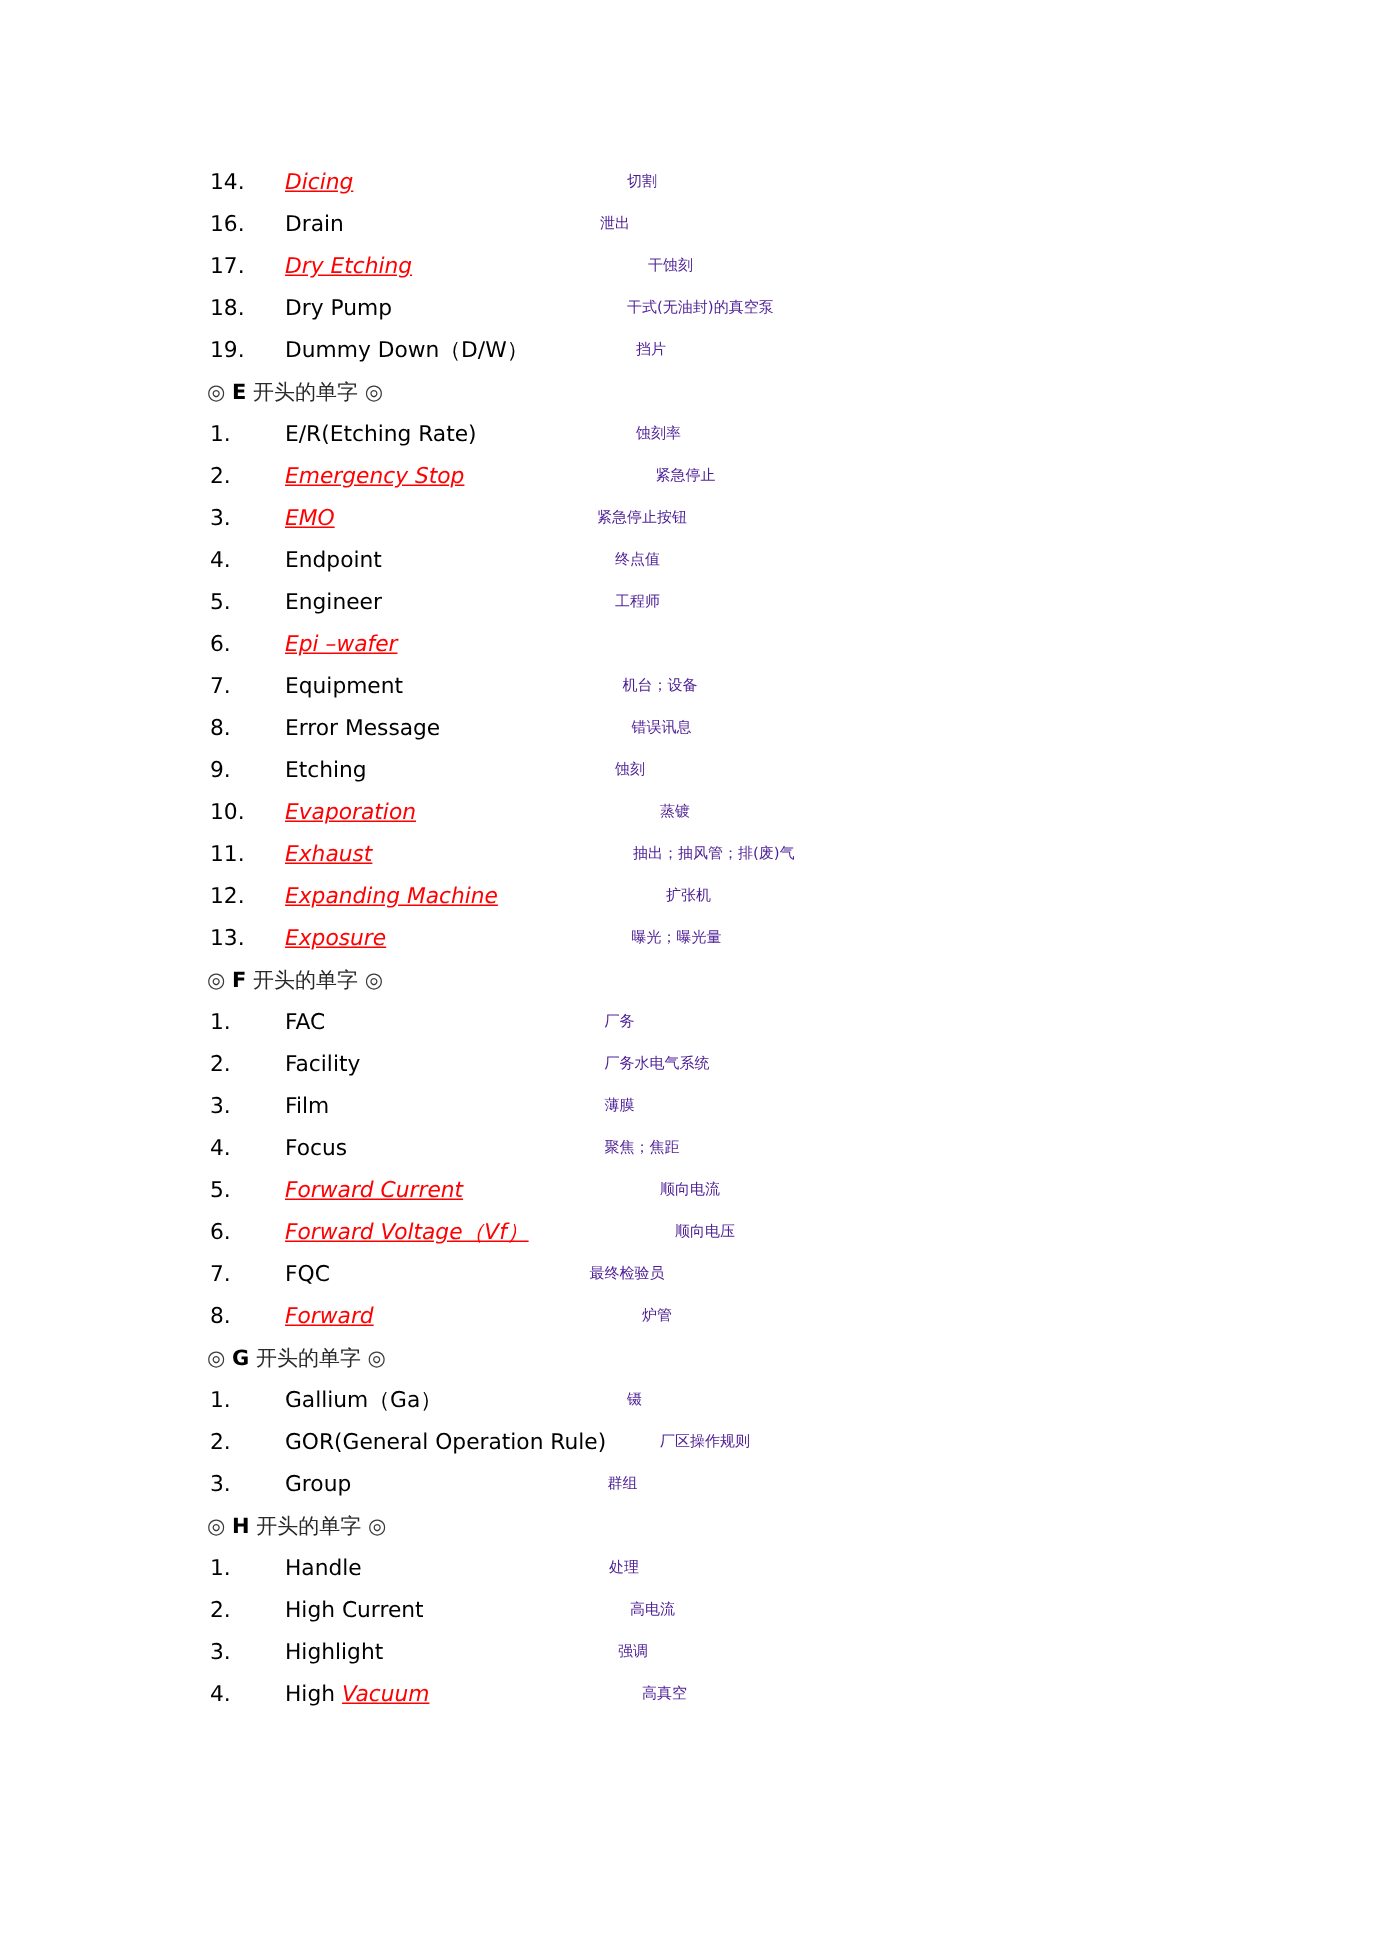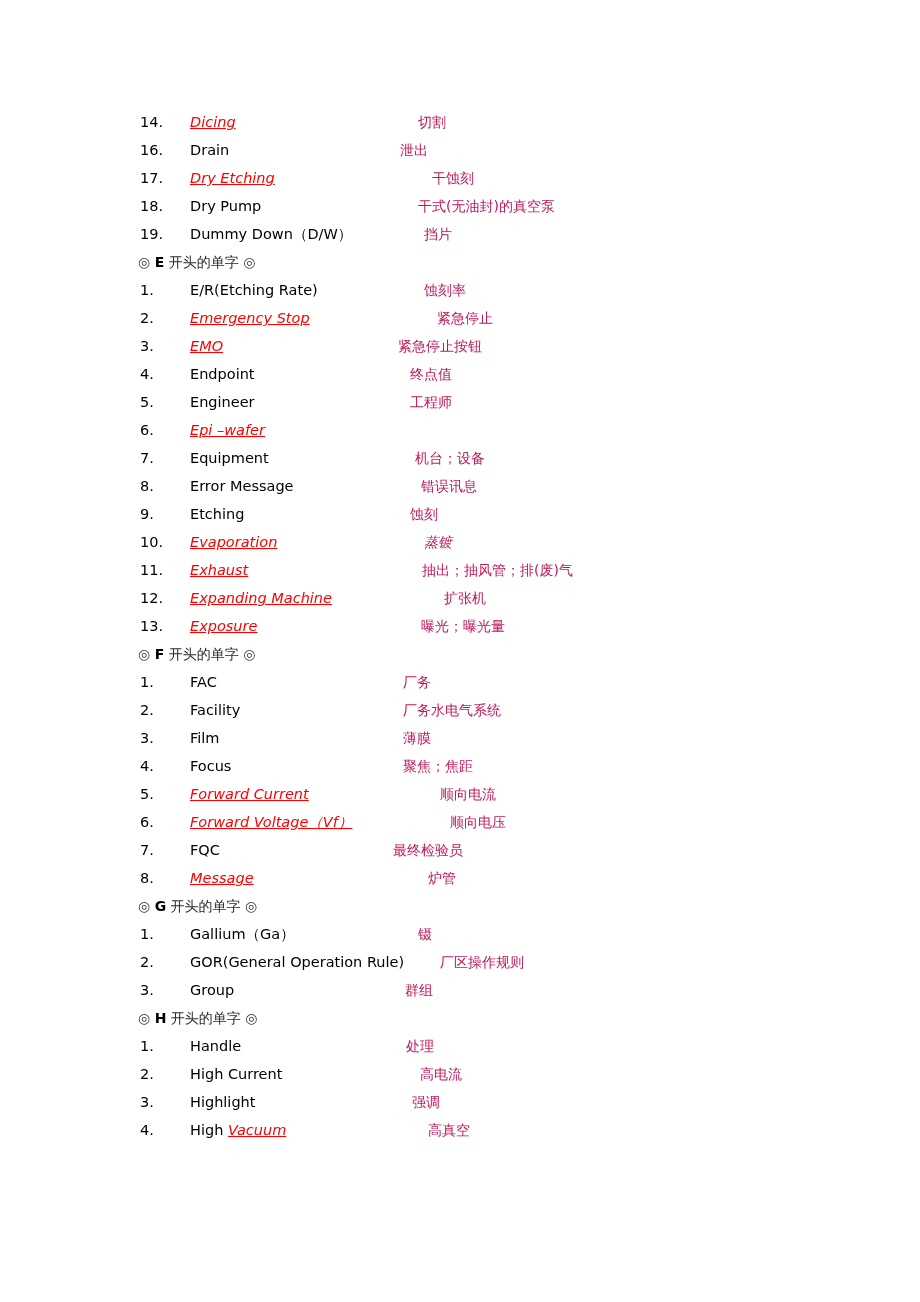--- a/index.html
+++ b/index.html
@@ -55,8 +55,8 @@
   .cn {
     position: absolute;
     top: 0;
-    font-size: 14px;
-    color: #be185d;
+    font-size: 10px;
+    color: #4c1d95;
     font-family: "DejaVu Sans", "Liberation Sans", sans-serif;
   }
 

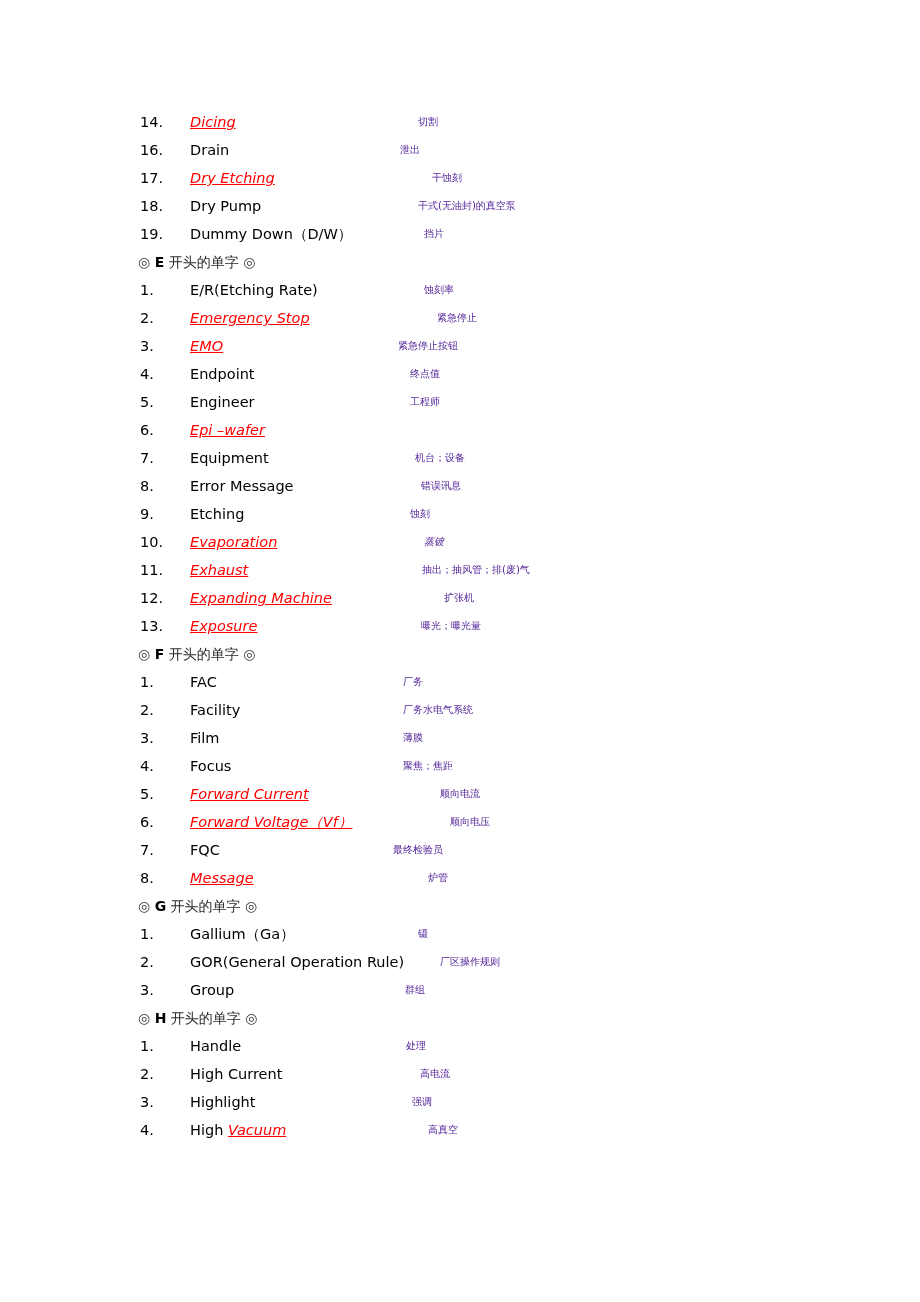--- a/index.html
+++ b/index.html
@@ -170,7 +170,7 @@
       <div class="row">
         <span class="num">10.</span>
         <span class="term"><span class="hl"> Evaporation </span></span>
-        <span class="cn" style="left: 424px; font-style: italic;">蒸镀</span>
+        <span class="cn" style="left: 440px;">蒸镀</span>
       </div>
       <div class="row">
         <span class="num">11.</span>

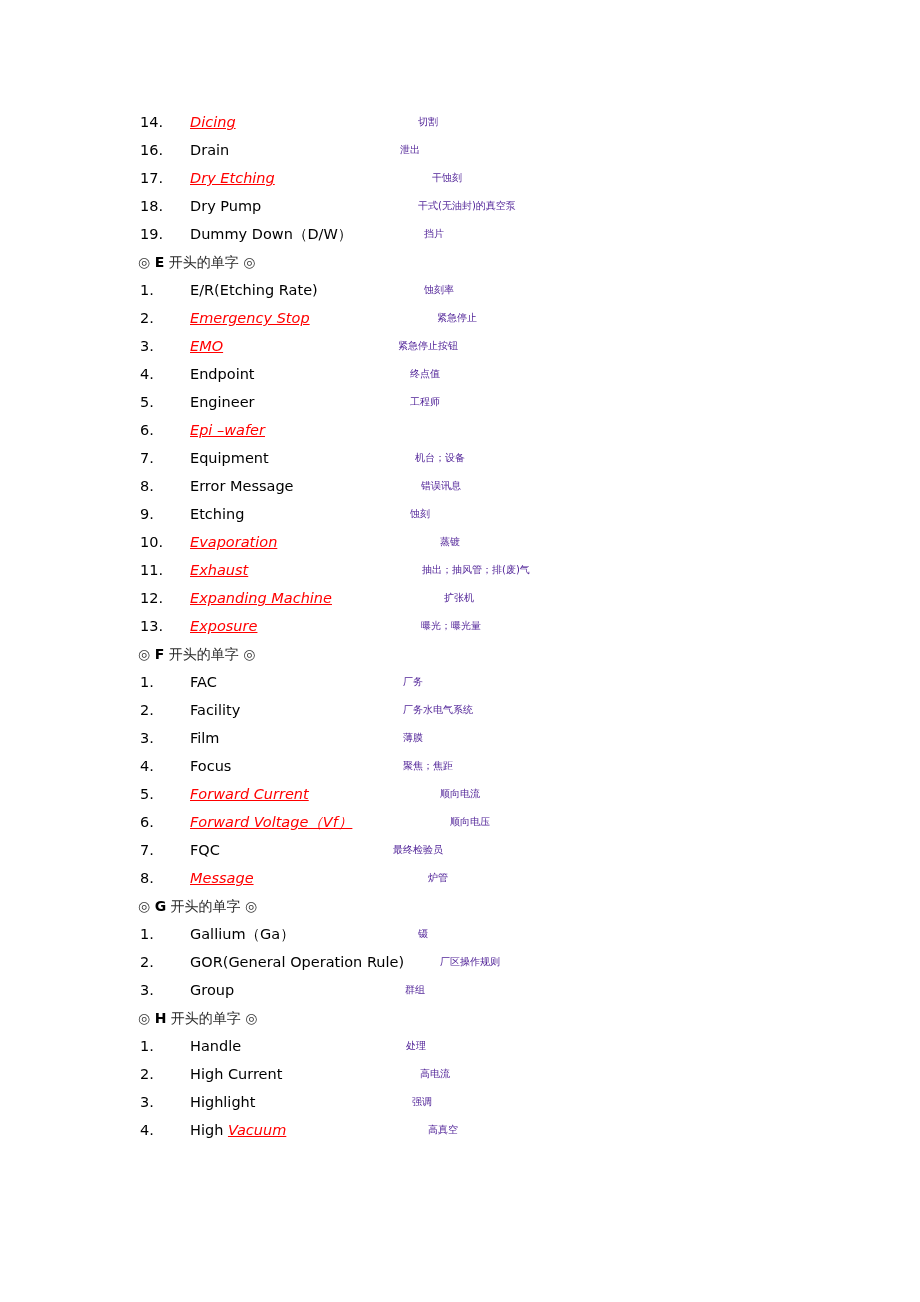--- a/index.html
+++ b/index.html
@@ -227,7 +227,7 @@
       </div>
       <div class="row">
         <span class="num">8.</span>
-        <span class="term"><span class="hl"> Message </span></span>
+        <span class="term"><span class="hl"> Forward </span></span>
         <span class="cn" style="left: 428px;">炉管</span>
       </div>
       <div class="section-head">

